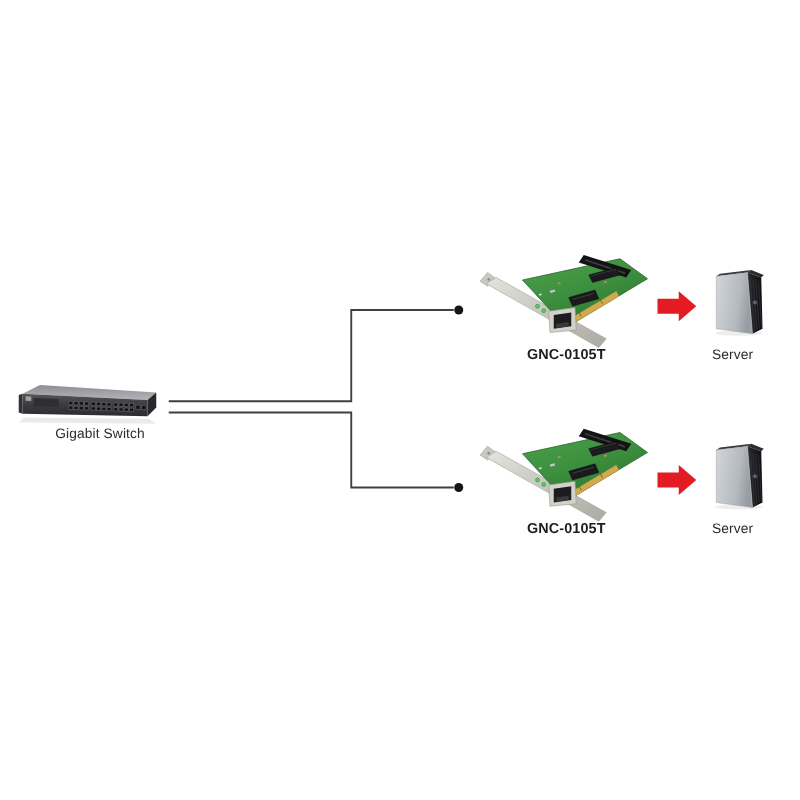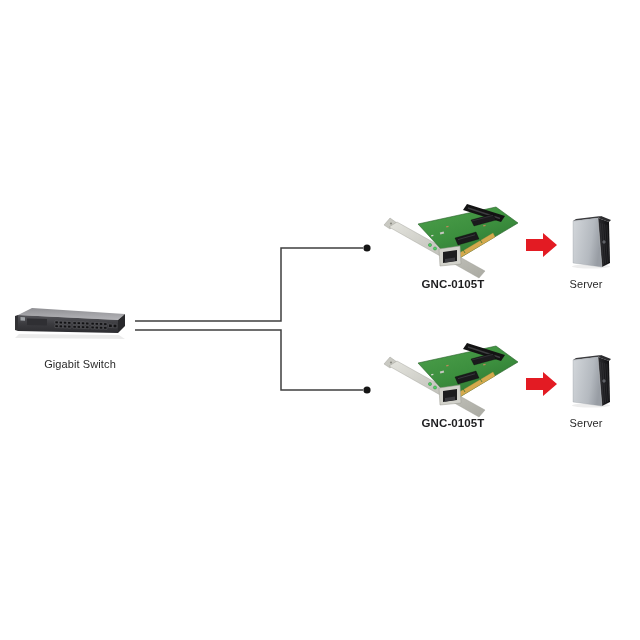--- a/index.html
+++ b/index.html
@@ -79,7 +79,7 @@
       </g>
     </g>
   </svg>
-  <div class="label" style="left:10px;top:358px;width:140px;">Gigabit Switch</div>
+  <div class="label" style="left:10px;top:341px;width:140px;">Gigabit Switch</div>
 </div>
 
 <div class="row" style="top:0;">

